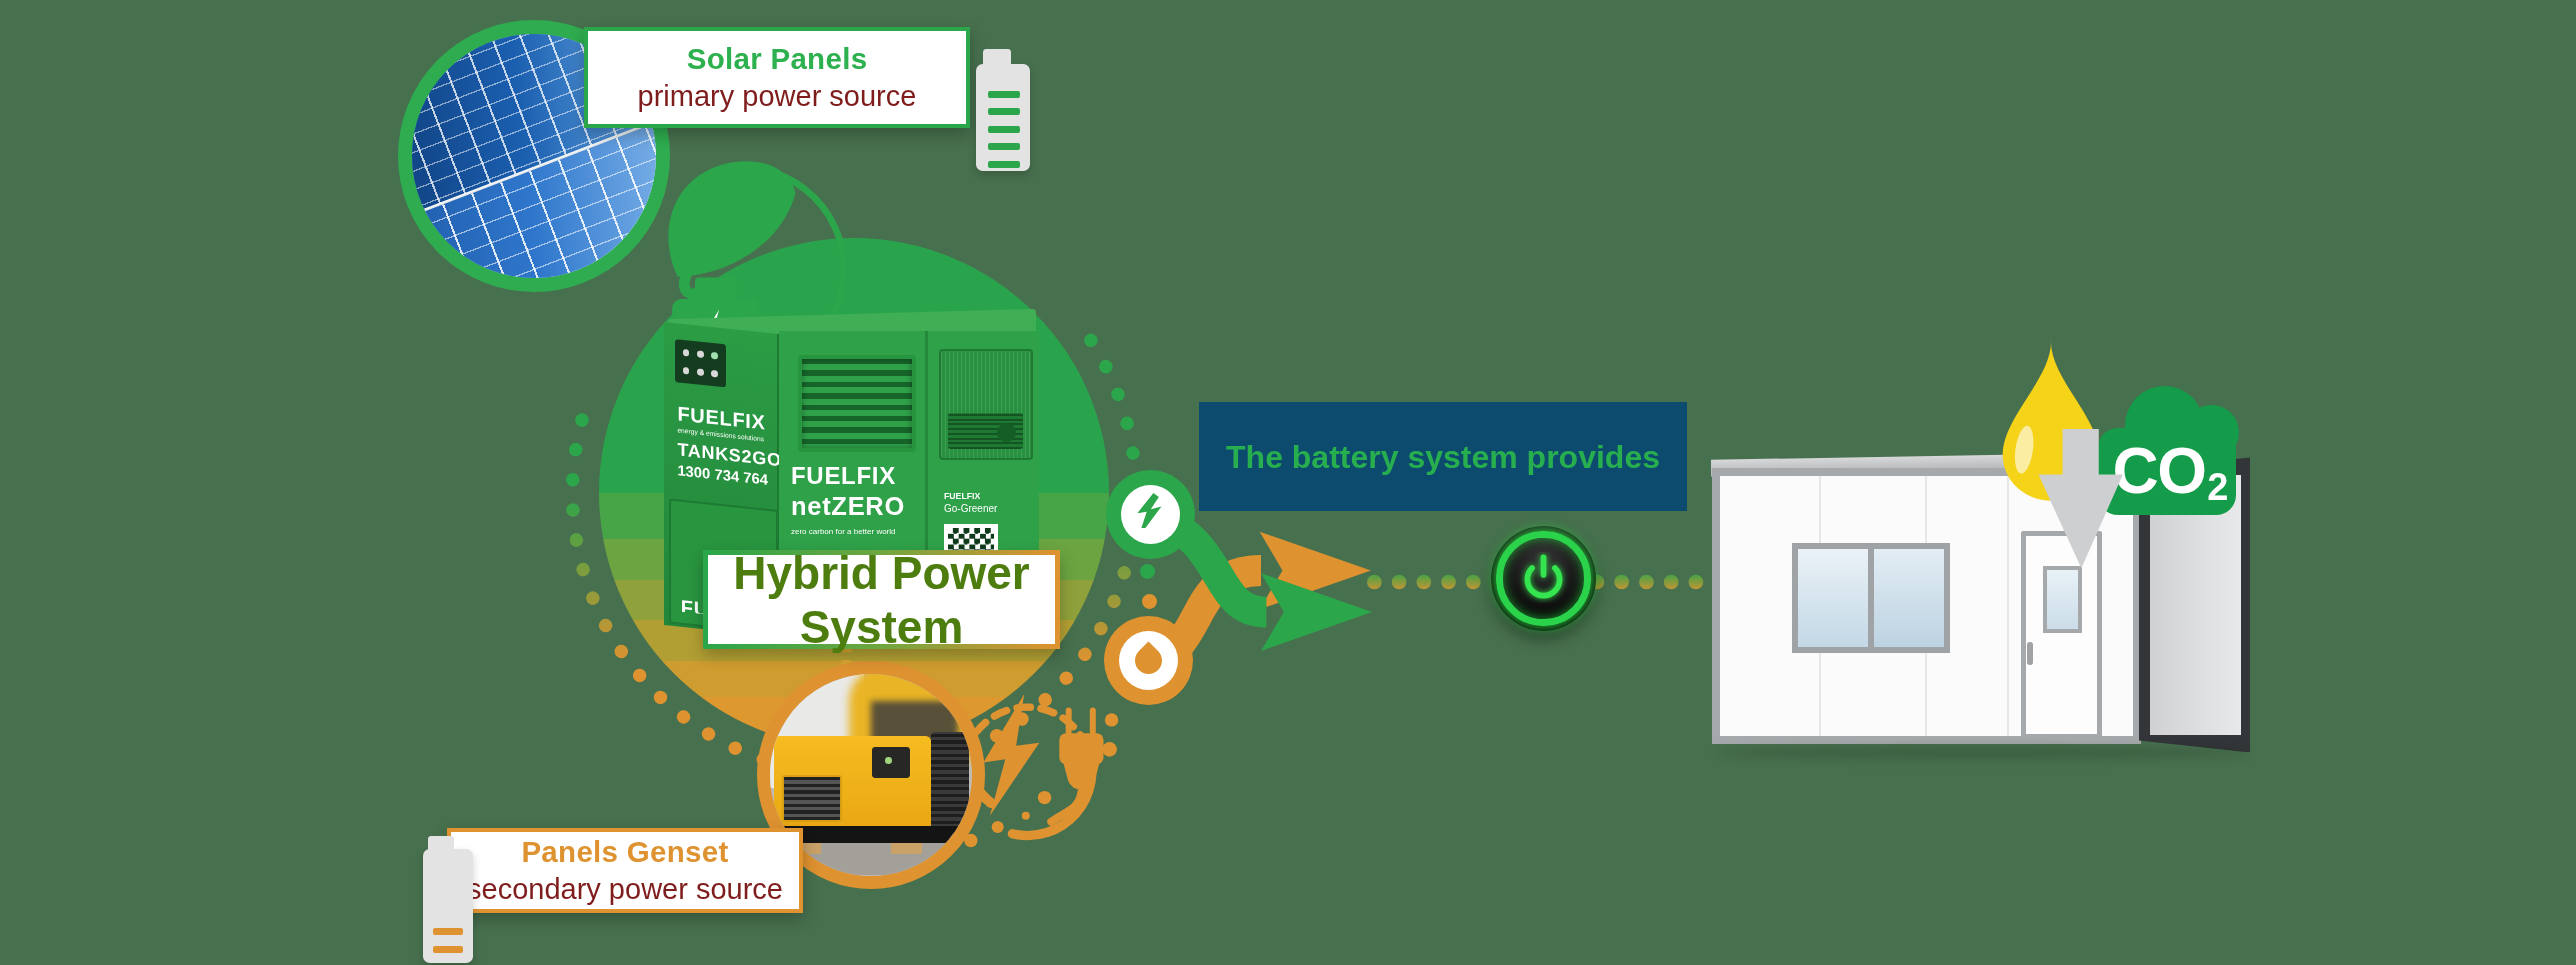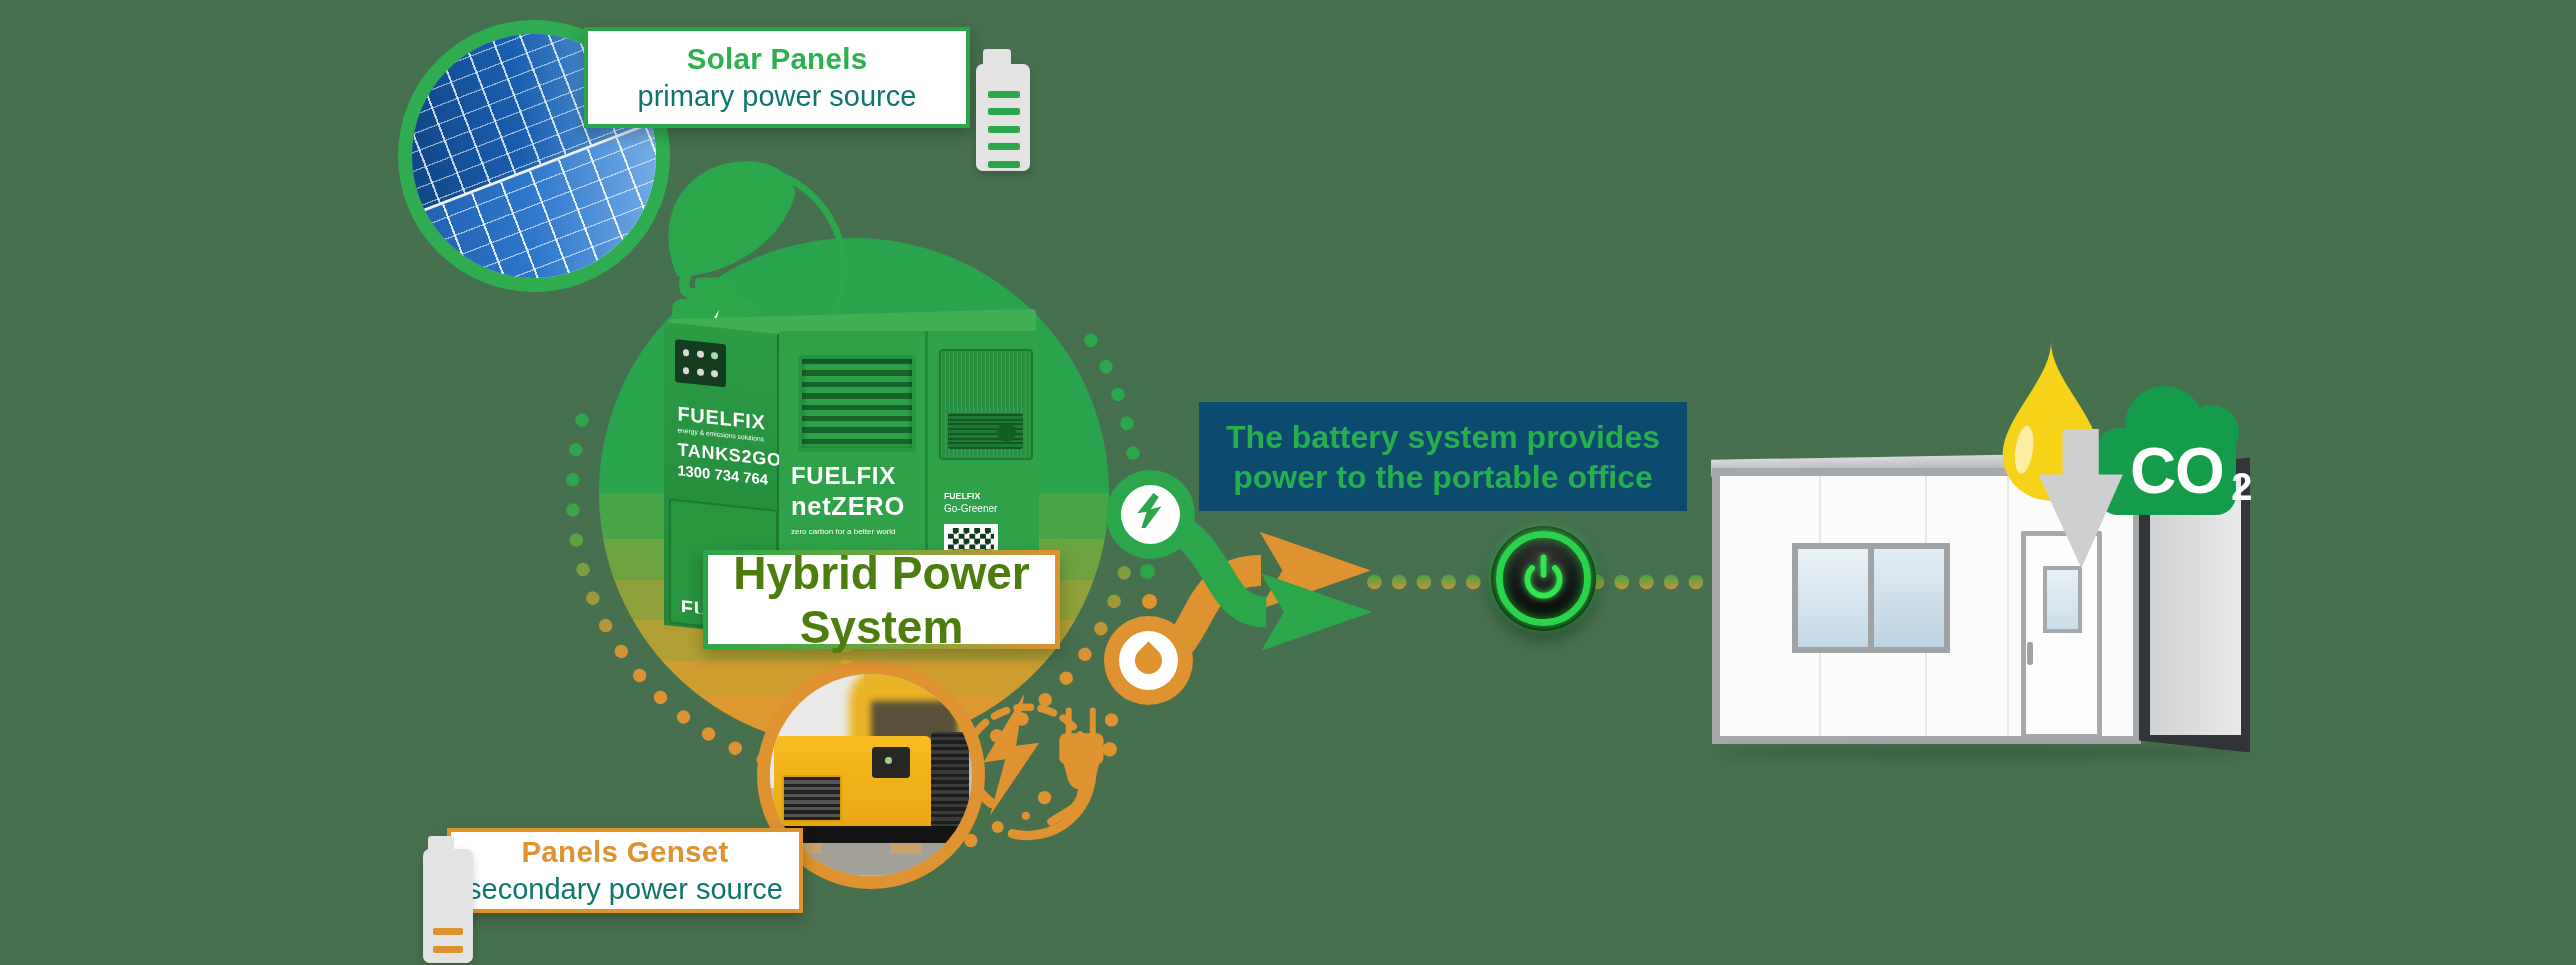--- a/index.html
+++ b/index.html
@@ -11,7 +11,7 @@
   .label-box{position:absolute;background:#fff;display:flex;flex-direction:column;align-items:center;
              justify-content:center;box-shadow:0 6.7px 14.8px rgba(0,0,0,.25);box-sizing:border-box;text-align:center}
   .t-title{font-weight:bold;font-size:29.5px;letter-spacing:0.3px}
-  .t-sub{font-size:29px;color:#0f766e;margin-top:4px}
+  .t-sub{font-size:29px;color:#7f1d1d;margin-top:4px}
   .green-t{color:#2DB04E}
   .orange-t{color:#DE9230}
   

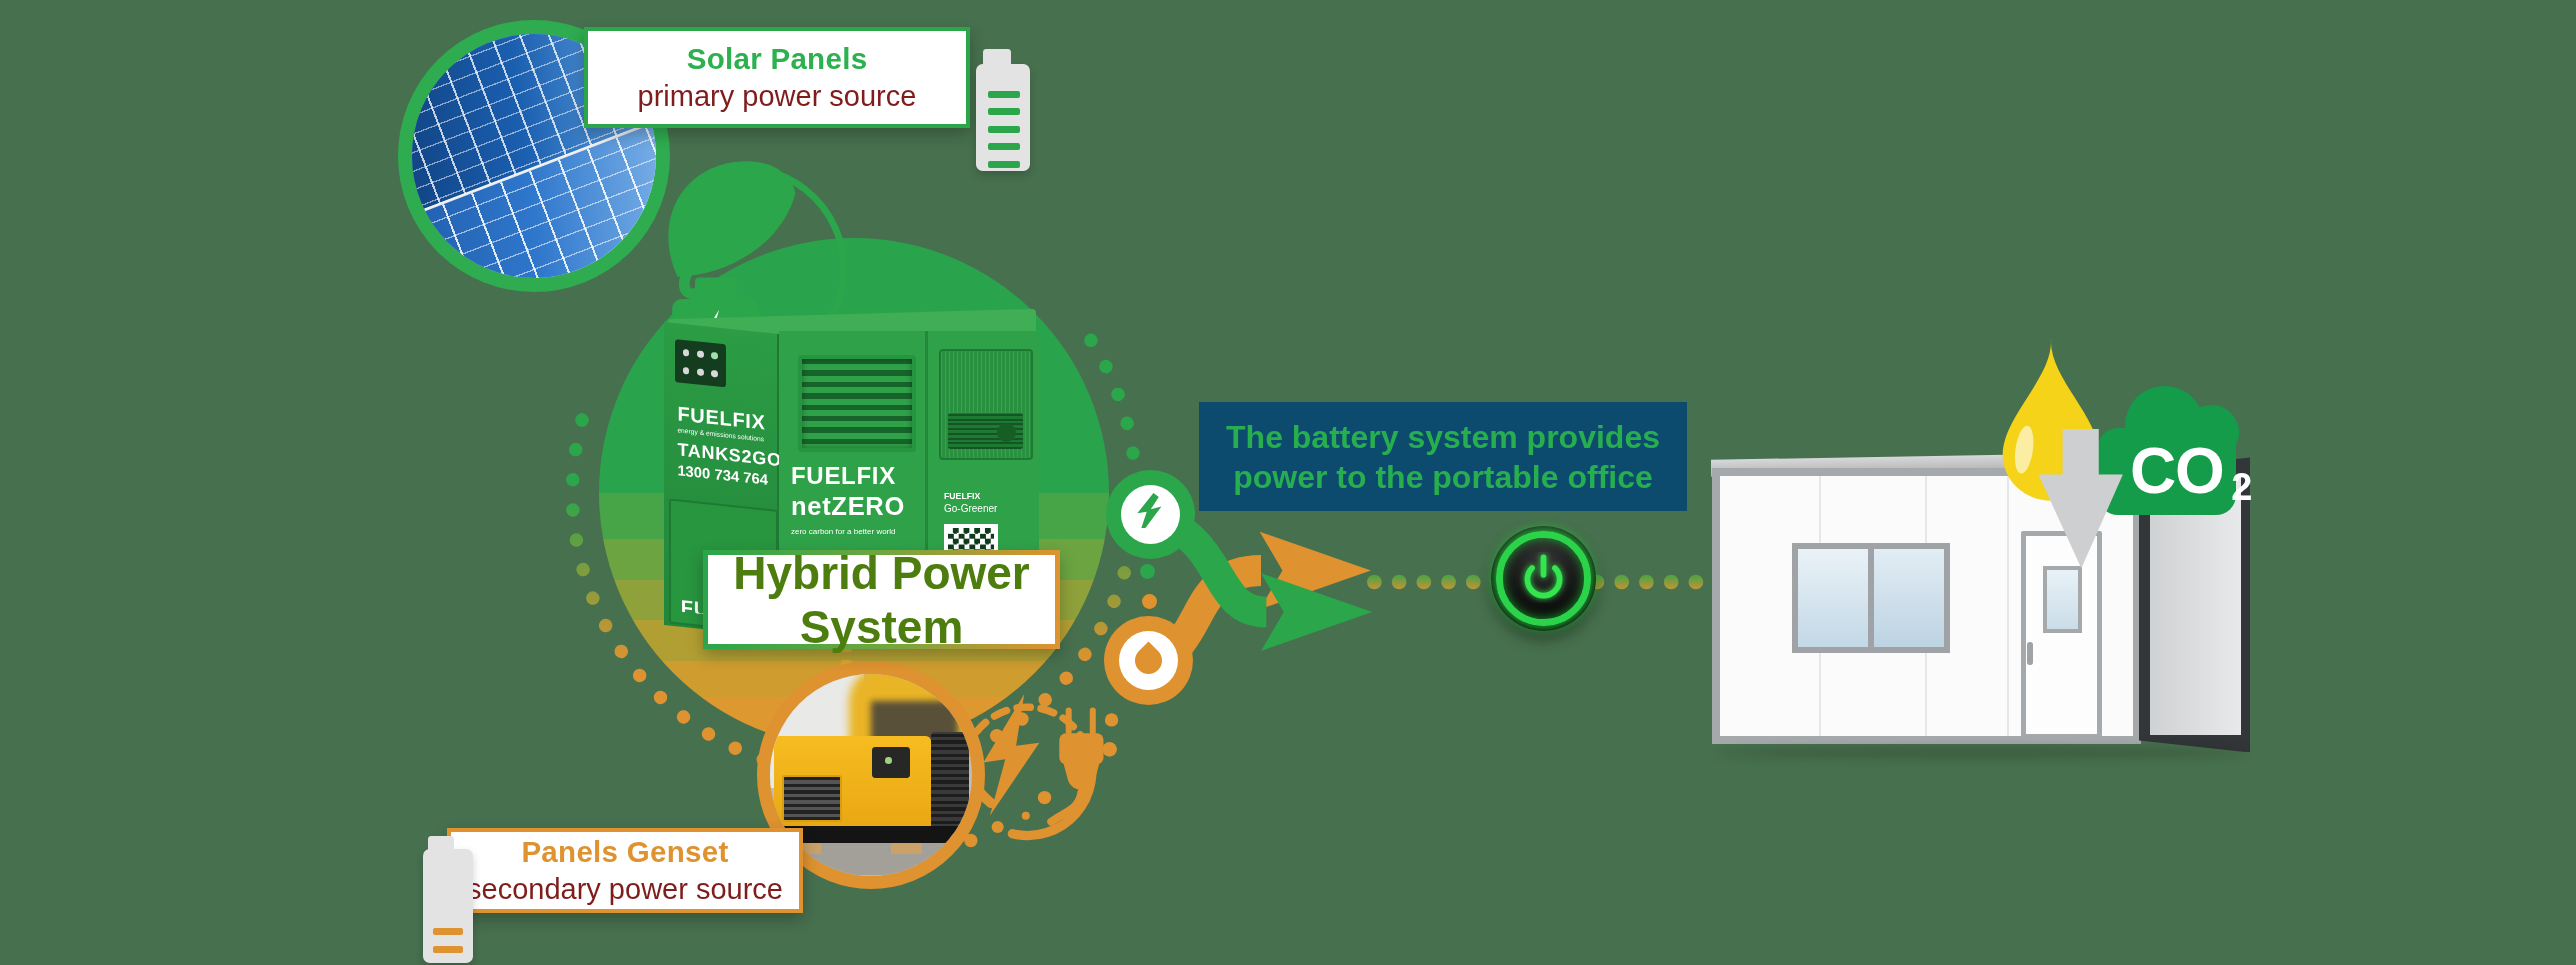--- a/index.html
+++ b/index.html
@@ -159,7 +159,6 @@
 
   <div class="note-box" style="left:1199px;top:402px;width:488px;height:109px">
     <div class="note-line">The battery system provides</div>
-    <div class="note-line">power to the portable office</div>
   </div>
 
   <div class="pwr" style="left:1491px;top:526px;width:105px;height:105px">

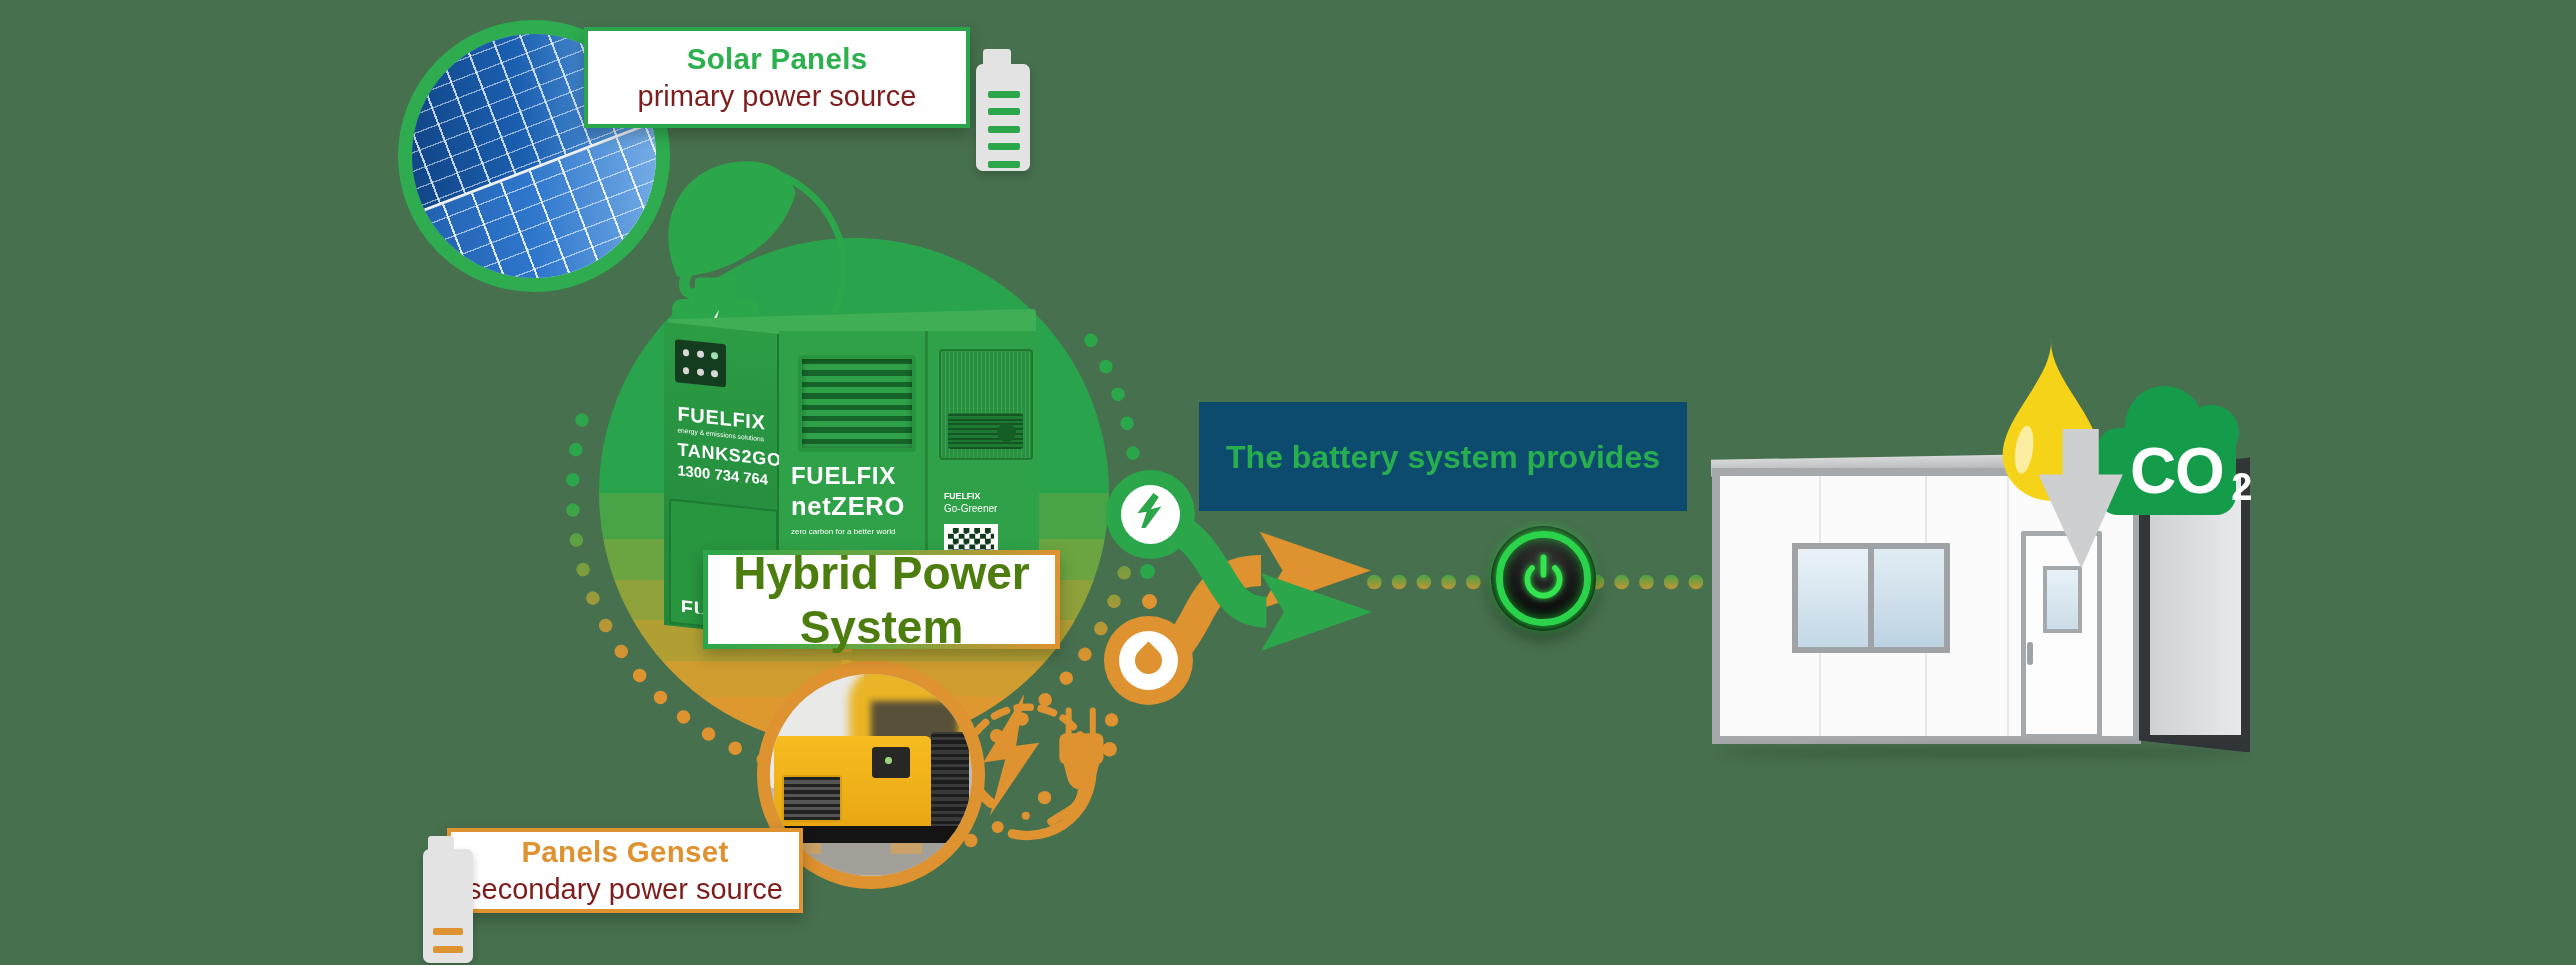--- a/index.html
+++ b/index.html
@@ -201,7 +201,7 @@
     <div class="cloud-lobe" style="left:27px;top:0;width:79px;height:79px"></div>
     <div class="cloud-lobe" style="left:86px;top:19px;width:55px;height:55px"></div>
     <div class="abs" style="left:0;top:42px;width:138px;height:87px;background:#149C4B;border-radius:20px"></div>
-    <div class="abs" style="left:32px;top:44px;width:121px;height:81px;display:flex;align-items:center;justify-content:space-between">
+    <div class="abs" style="left:8px;top:44px;width:121px;height:81px;display:flex;align-items:center;justify-content:flex-end">
       <span style="color:#fff;font-size:64px;font-weight:bold;letter-spacing:-1.3px">CO</span>
       <span style="color:#fff;font-size:38px;font-weight:bold;position:relative;top:17.4px;left:1.3px">2</span>
     </div>

